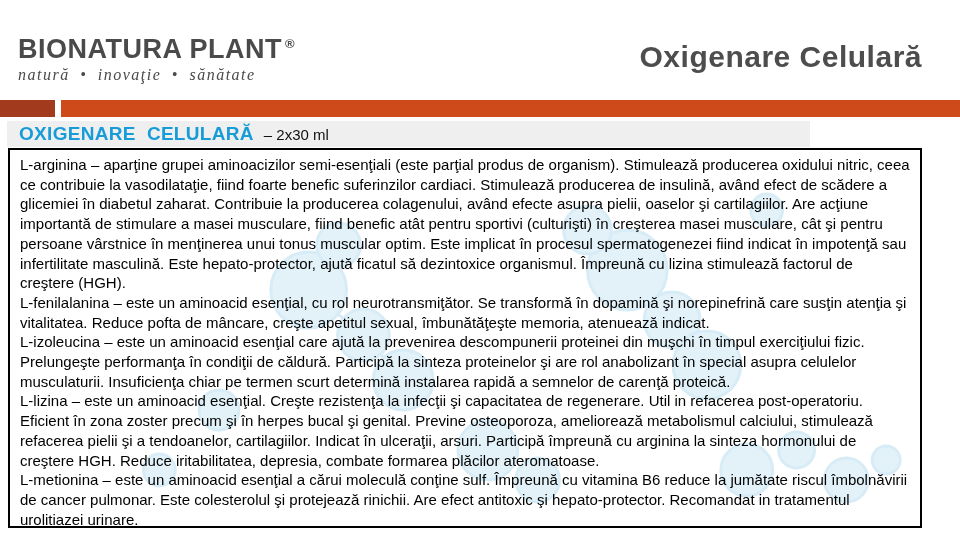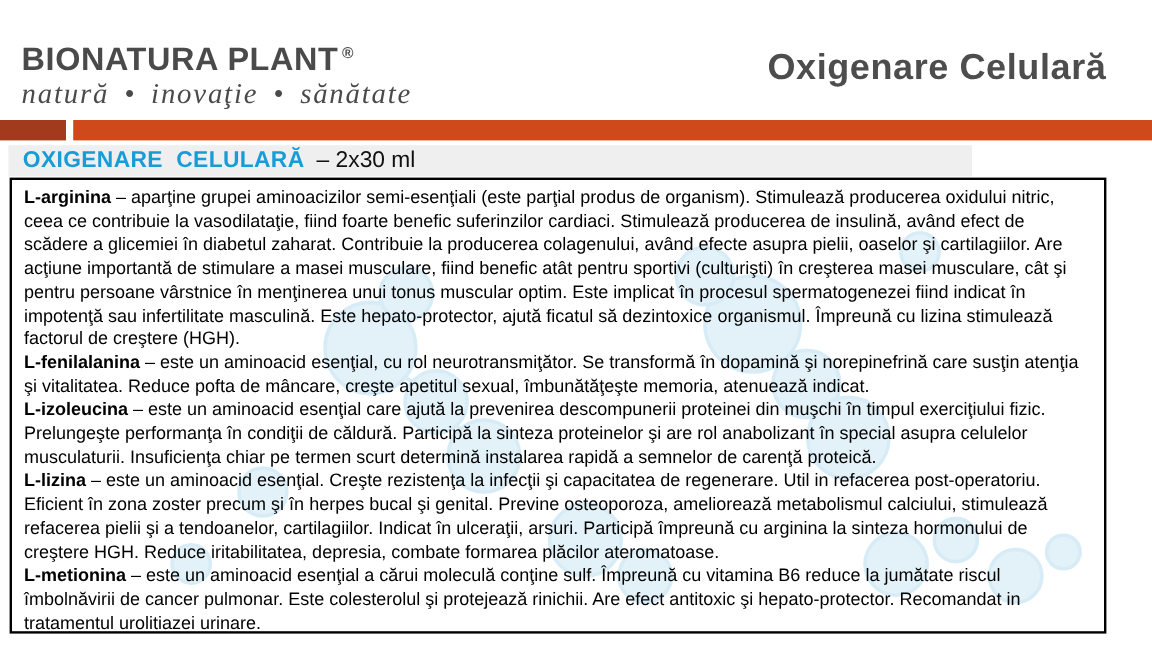--- a/index.html
+++ b/index.html
@@ -21,7 +21,7 @@
   .brand-tagline {
     font-family: "Liberation Serif", serif;
     font-style: italic;
-    font-size: 24px;
+    font-size: 16px;
     letter-spacing: 1.5px;
     word-spacing: 5px;
     margin-top: 1px;

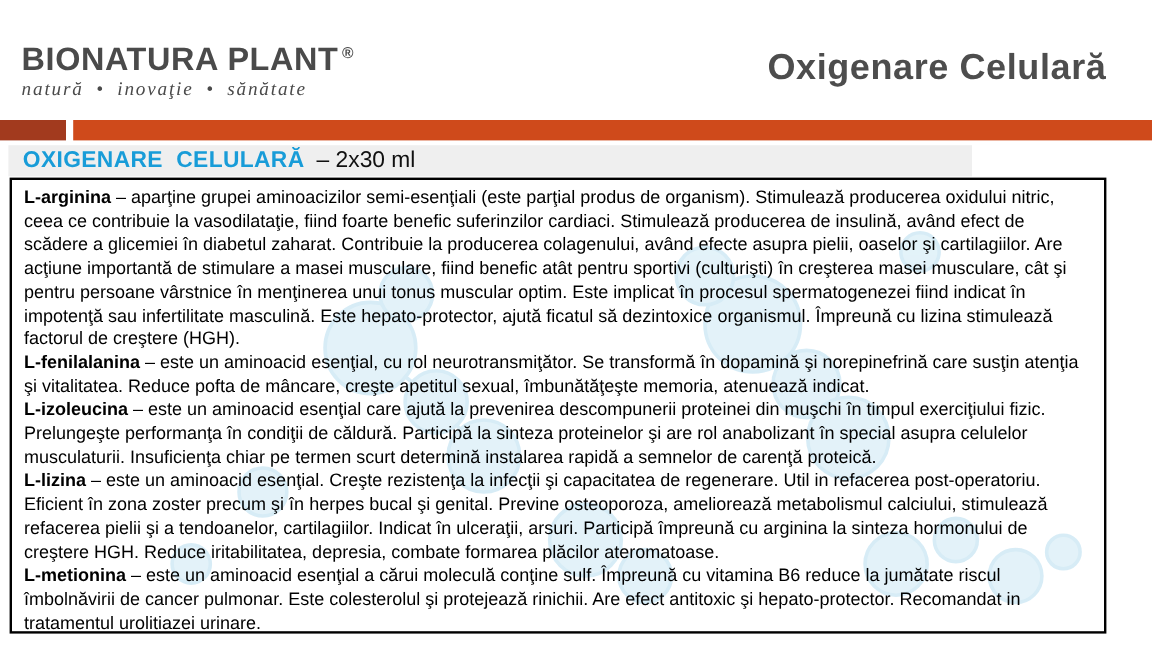--- a/index.html
+++ b/index.html
@@ -46,7 +46,7 @@
     display: flex; align-items: center; padding-left: 12px; box-sizing: border-box;
   }
   .product-name { font-weight: bold; font-size: 19px; white-space: pre; letter-spacing: 0.3px; }
-  .product-dose { color: #111; font-size: 19px; margin-left: 10px; white-space: pre; }
+  .product-dose { color: #111; font-size: 15px; margin-left: 10px; white-space: pre; }
 
   
   .text-box {

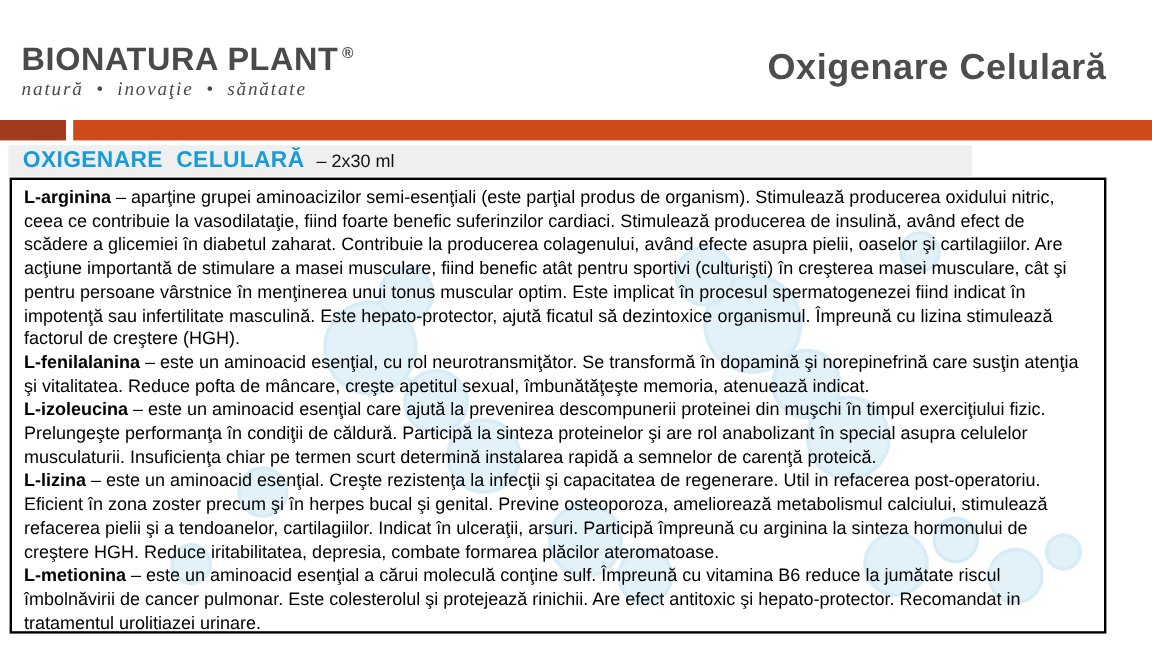--- a/index.html
+++ b/index.html
@@ -59,7 +59,7 @@
     font-size: 15px; line-height: 19.7px; color: #000;
   }
   .paragraphs p { margin: 0; }
-  .paragraphs b { font-weight: bold; }
+  .paragraphs b { font-weight: normal; }
 </style>
 </head>
 <body>

